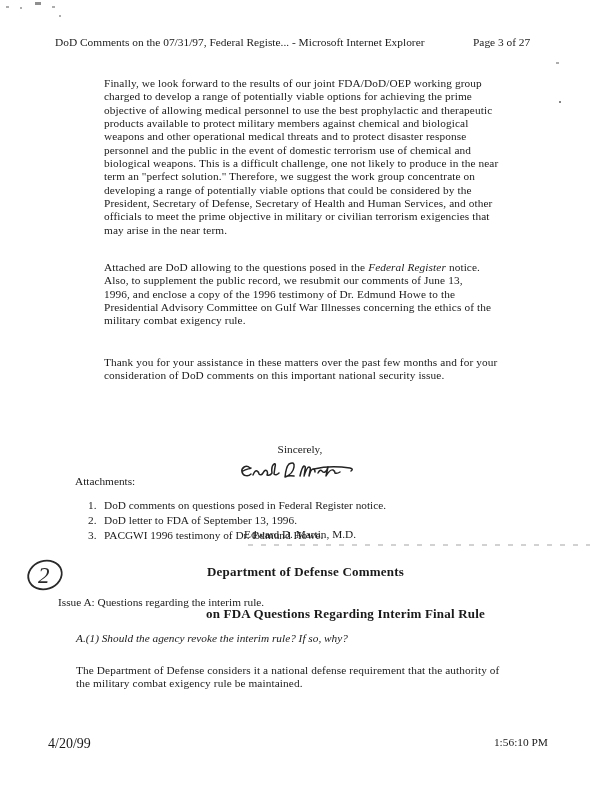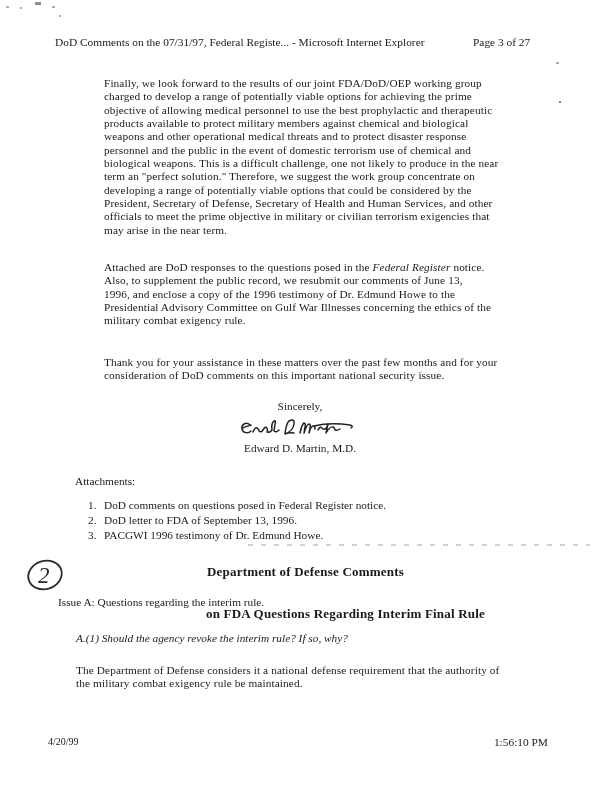--- a/index.html
+++ b/index.html
@@ -89,7 +89,7 @@
 officials to meet the prime objective in military or civilian terrorism exigencies that
 may arise in the near term.</div>
 
-<div class="abs txt body-block p2"><span>Attached are DoD responses to the questions posed in the </span><span class="italic">Federal Register</span><span> notice.
+<div class="abs txt body-block p2"><span>Attached are DoD allowing to the questions posed in the </span><span class="italic">Federal Register</span><span> notice.
 Also, to supplement the public record, we resubmit our comments of June 13,
 1996, and enclose a copy of the 1996 testimony of Dr. Edmund Howe to the
 Presidential Advisory Committee on Gulf War Illnesses concerning the ethics of the

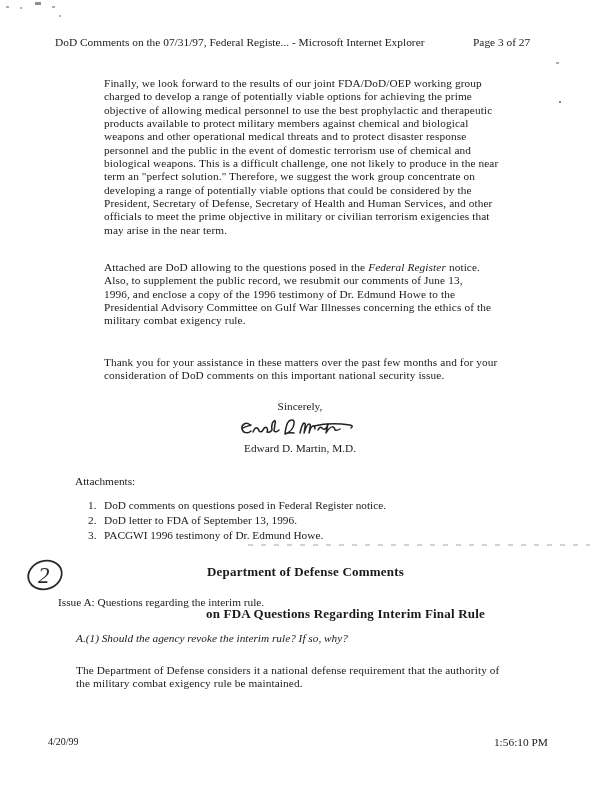--- a/index.html
+++ b/index.html
@@ -33,7 +33,7 @@
     left:165px;top:399px;width:270px;
     text-align:center;
   }
-  .sig-line{font-size:11.3px;line-height:14px;}
+  .sig-line{font-size:11.3px;line-height:14px;margin-top:43px;}
   .sig-svg{display:block;margin:4px auto 0 auto;}
   .attach-label{left:75px;top:475px;font-size:11.3px;}
   .attach-list{left:88px;top:498px;font-size:11.3px;}

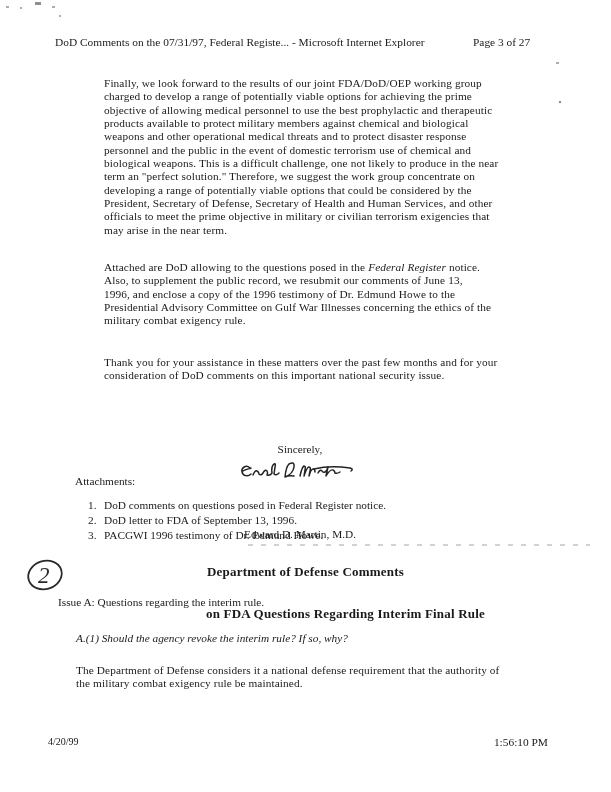--- a/index.html
+++ b/index.html
@@ -50,7 +50,7 @@
   .issue{left:58px;top:596px;font-size:11.3px;}
   .question{left:76px;top:632px;font-size:11.3px;font-style:italic;}
   .answer{left:76px;top:664px;width:500px;}
-  .footer-date{left:48px;top:736px;font-size:10px;}
+  .footer-date{left:48px;top:736px;font-size:14px;}
   .footer-time{left:480px;top:736px;width:68px;text-align:right;font-size:11.4px;}
   .annotation-circle{left:23px;top:551px;width:44px;height:48px;}
   .artifact-dash{

